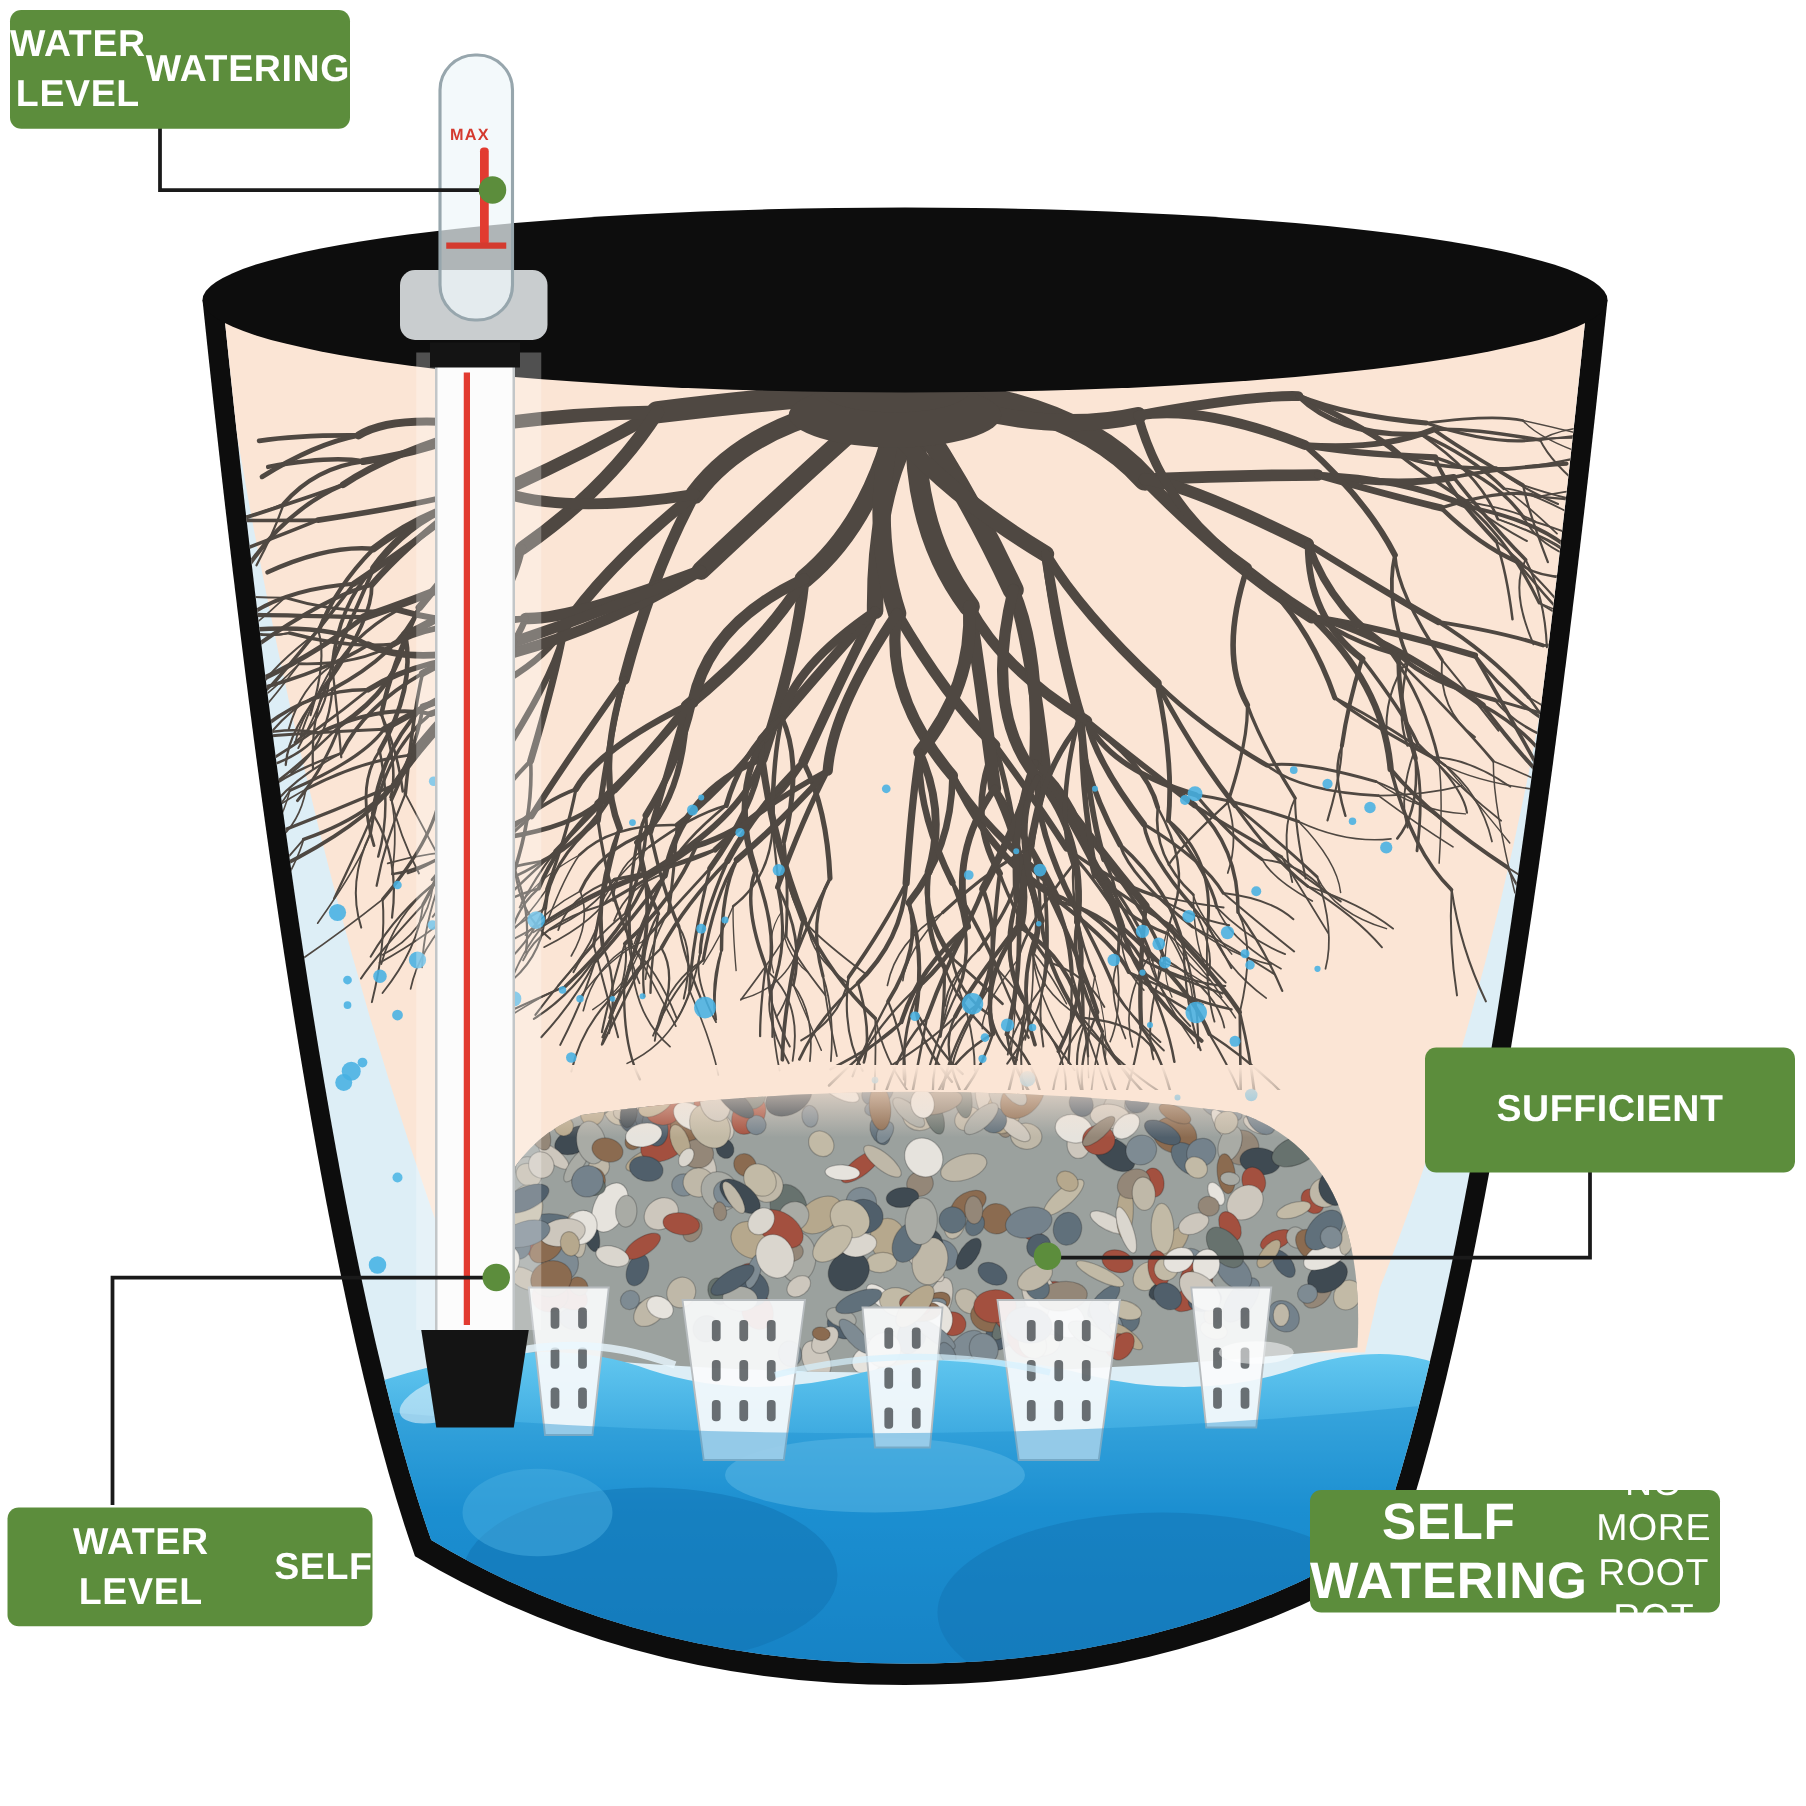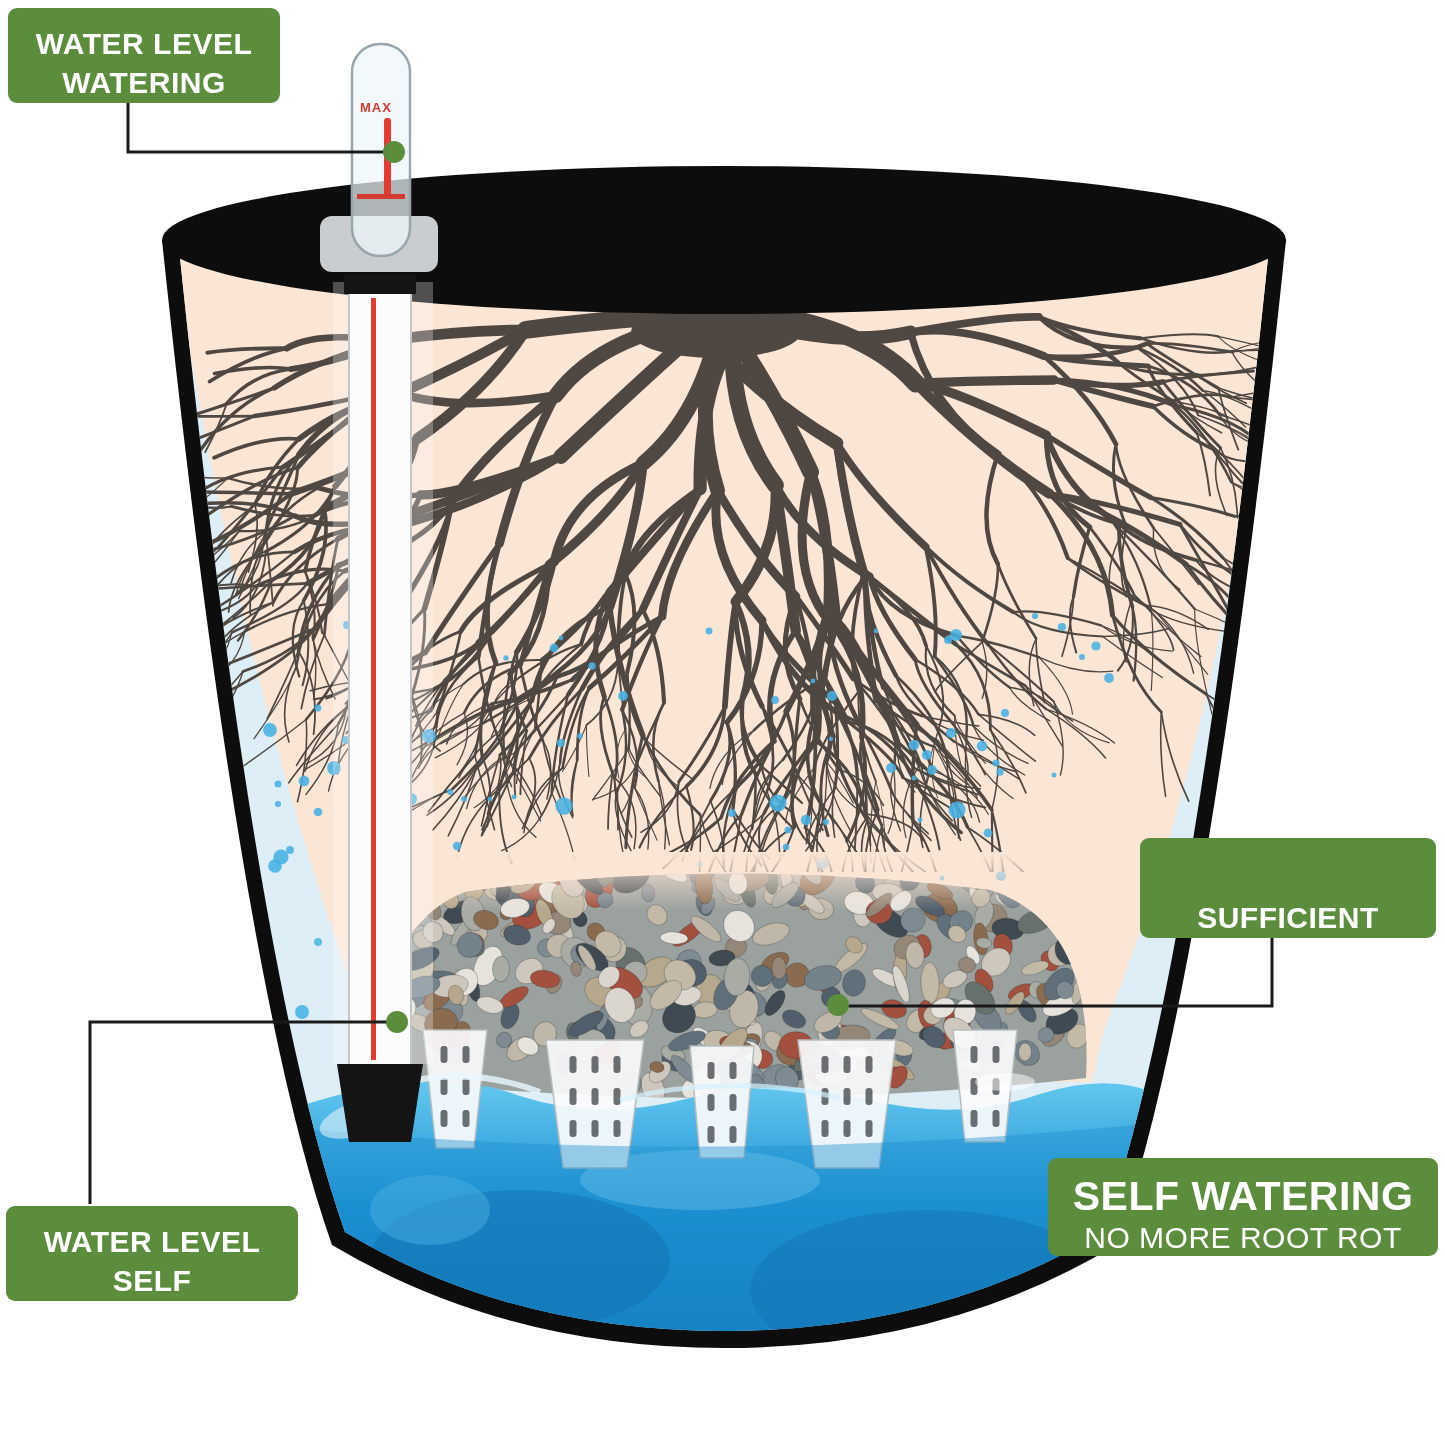--- a/index.html
+++ b/index.html
@@ -7,7 +7,7 @@
   .stage{position:relative;width:1445px;height:1445px;background:#fff;overflow:hidden}
   #scene{position:absolute;left:0;top:0}
   .label{position:absolute;z-index:2;background:var(--label-green,#5c8d3c);color:#fff;
-         border-radius:9px;display:flex;flex-direction:column;align-items:center;justify-content:flex-end;
+         border-radius:9px;display:flex;flex-direction:row;align-items:center;justify-content:center;
          text-align:center;font-weight:600;letter-spacing:.5px}
   .label .ln{line-height:1.32}
   #lbl-indicator{left:8px;top:8px;width:272px;height:95px;font-size:30px}

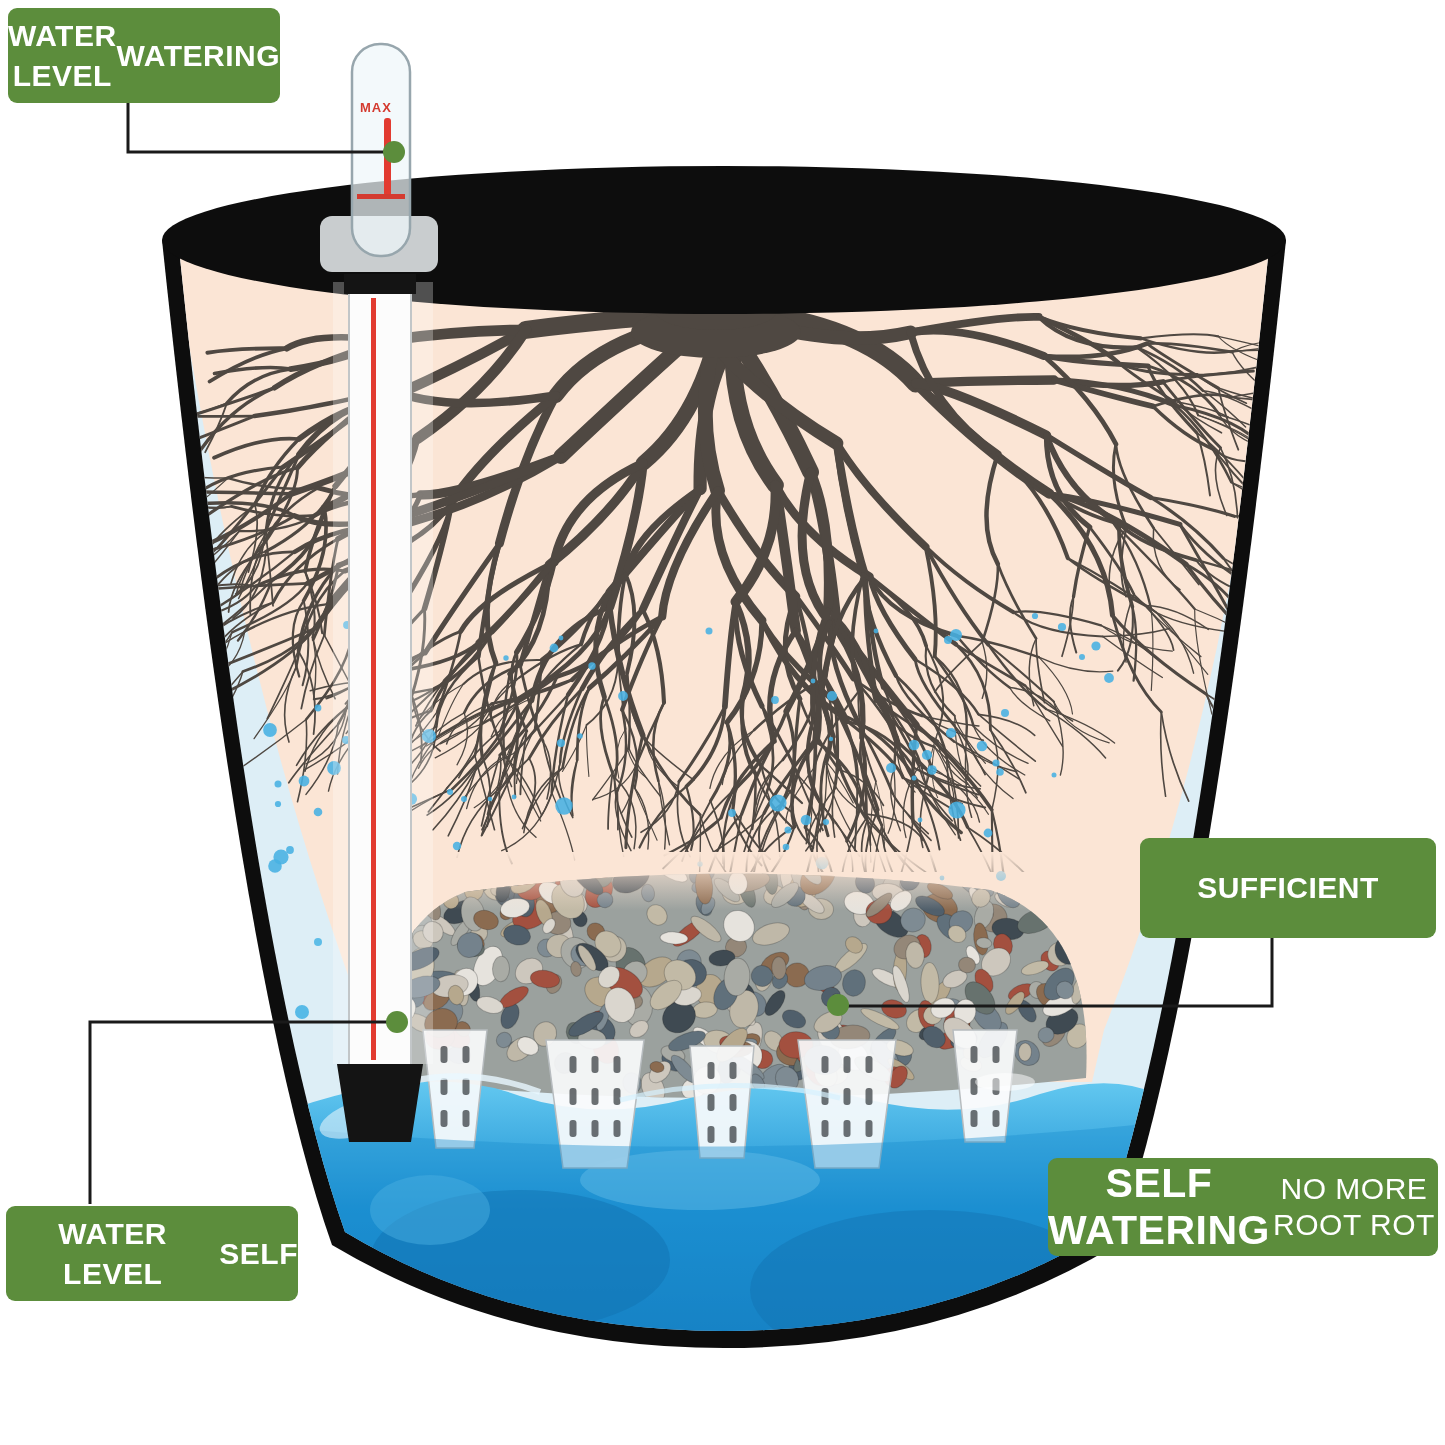--- a/index.html
+++ b/index.html
@@ -13,7 +13,7 @@
   #lbl-indicator{left:8px;top:8px;width:272px;height:95px;font-size:30px}
   #lbl-supply{left:1140px;top:838px;width:296px;height:100px;font-size:30px}
   #lbl-shaft{left:6px;top:1206px;width:292px;height:95px;font-size:30px}
-  #lbl-selfwater{left:1048px;top:1158px;width:390px;height:98px}
+  #lbl-selfwater{left:1048px;top:1192px;width:328px;height:98px}
   #lbl-selfwater .l1{font-size:41px;font-weight:800;line-height:1.15;letter-spacing:.5px}
   #lbl-selfwater .l2{font-size:30px;font-weight:400;line-height:1.2}
   .pot{fill:var(--pot-black,#0d0d0d)}

